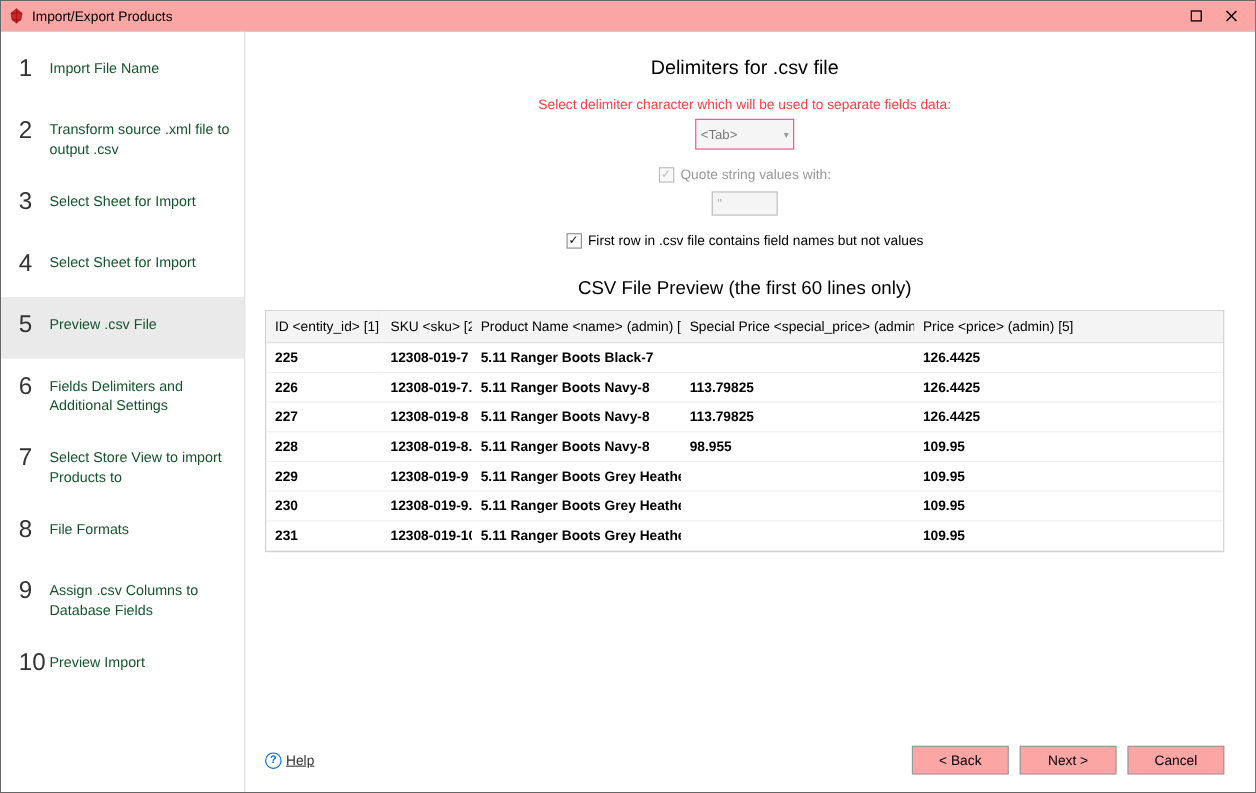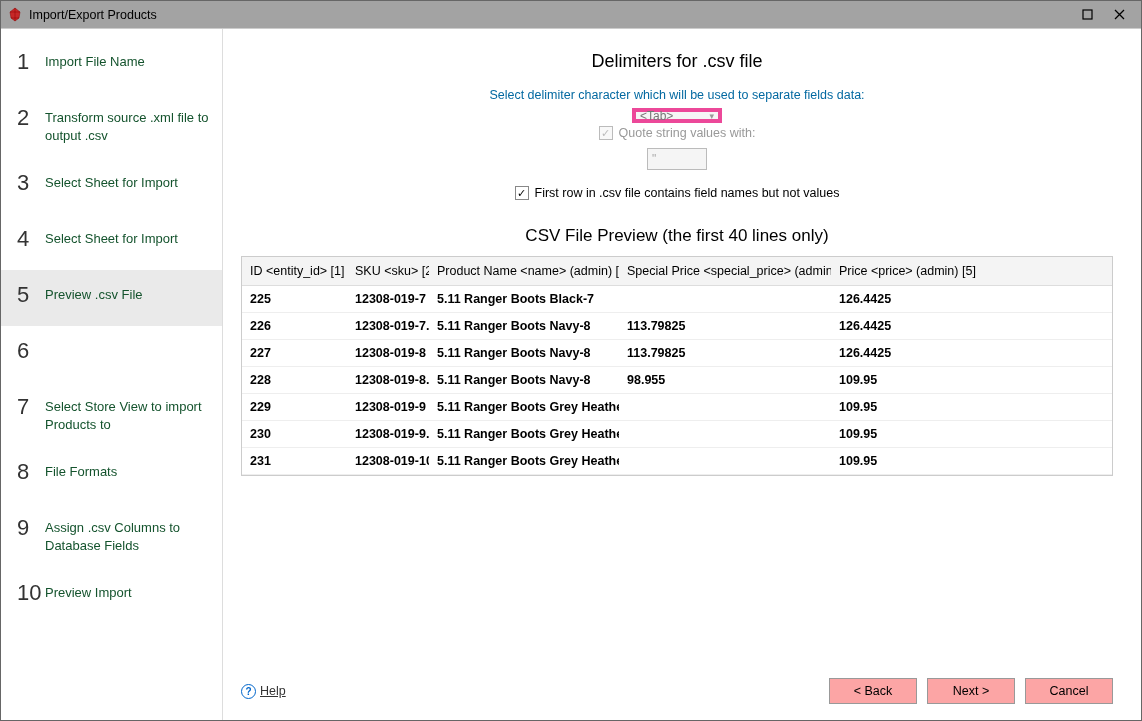--- a/index.html
+++ b/index.html
@@ -19,7 +19,7 @@
   align-items: center;
   padding: 0 6px;
   border-bottom: 1px solid #ccc;
-  background: #a3a3a3;
+  background: #fca5a5;
 }
 .titlebar .app-icon {
   width: 16px; height: 16px;

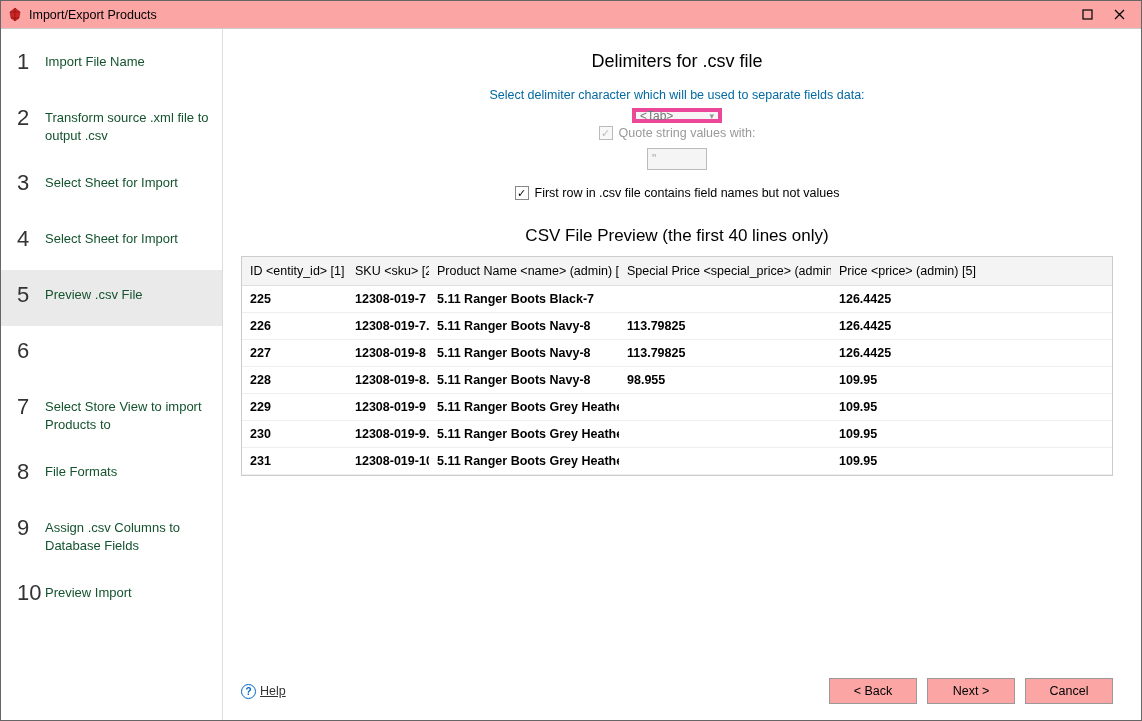--- a/index.html
+++ b/index.html
@@ -82,7 +82,7 @@
 }
 .subtext {
   font-size: 12.5px;
-  color: #0369a1;
+  color: #ef4444;
   margin-bottom: 6px;
 }
 .select-dropdown {

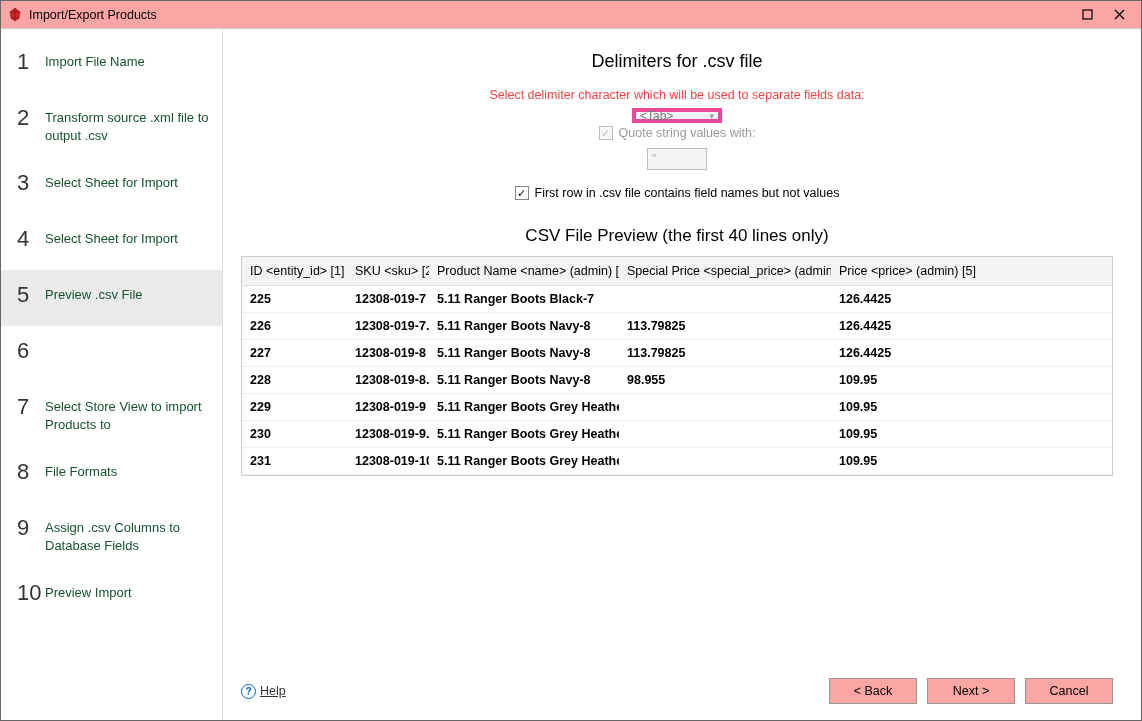--- a/index.html
+++ b/index.html
@@ -87,8 +87,8 @@
 }
 .select-dropdown {
   width: 90px;
-  height: 15px;
-  border: 4px solid #ec4899;
+  height: 28px;
+  border: 1px solid #ec4899;
   background: #f5f5f5;
   font-size: 12px;
   padding: 0 4px;
@@ -96,7 +96,7 @@
   display: flex;
   align-items: center;
   justify-content: space-between;
-  margin-bottom: 3px;
+  margin-bottom: 16px;
 }
 .select-dropdown .chev { font-size: 9px; color: #999; }
 .check-row {

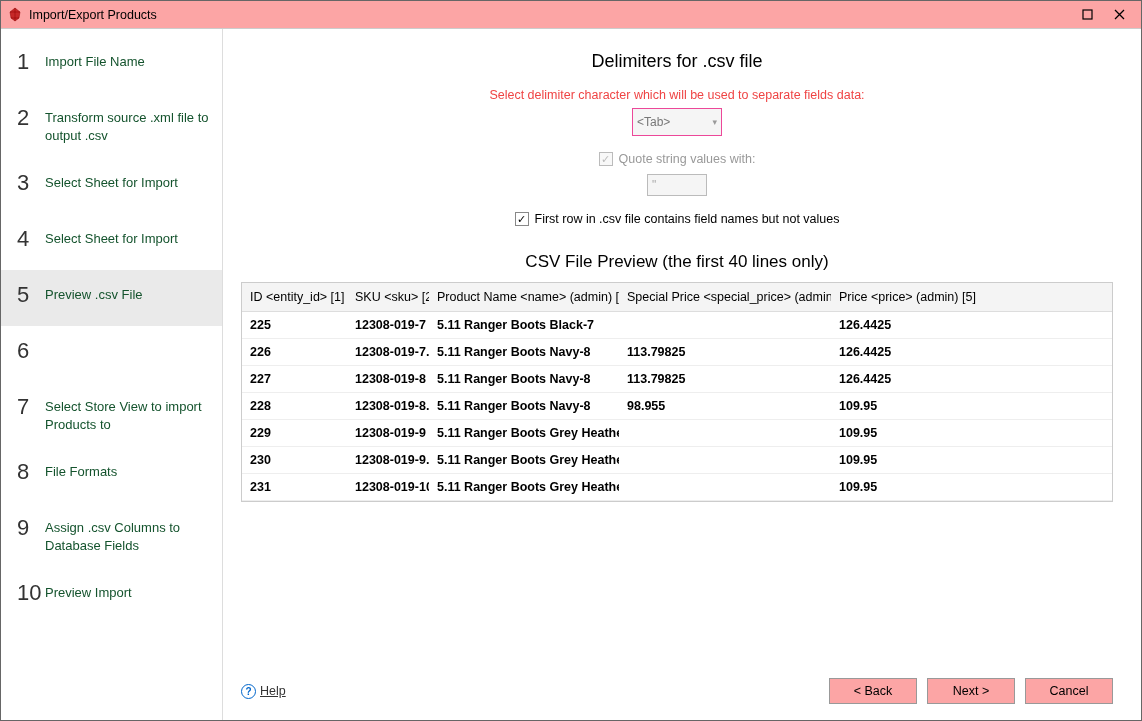--- a/index.html
+++ b/index.html
@@ -282,7 +282,7 @@
       <span>First row in .csv file contains field names but not values</span>
     </div>
 
-    <div class="section-h">CSV File Preview (the first 40 lines only)</div>
+    <div class="section-h">CSV File Preview (the first 60 lines only)</div>
 
     <div class="preview-wrap">
       <table class="preview">

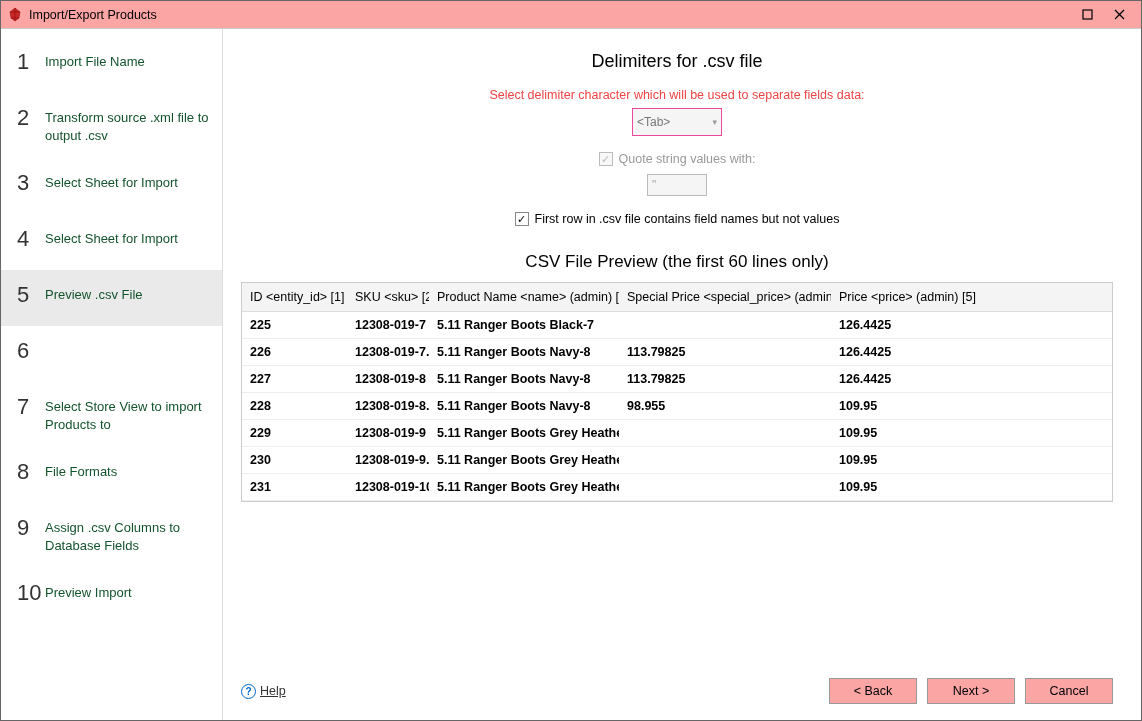--- a/index.html
+++ b/index.html
@@ -244,6 +244,7 @@
       </div>
       <div class="step">
         <div class="step-num">6</div>
+        <div class="step-label">Fields Delimiters and Additional Settings</div>
       </div>
       <div class="step">
         <div class="step-num">7</div>

